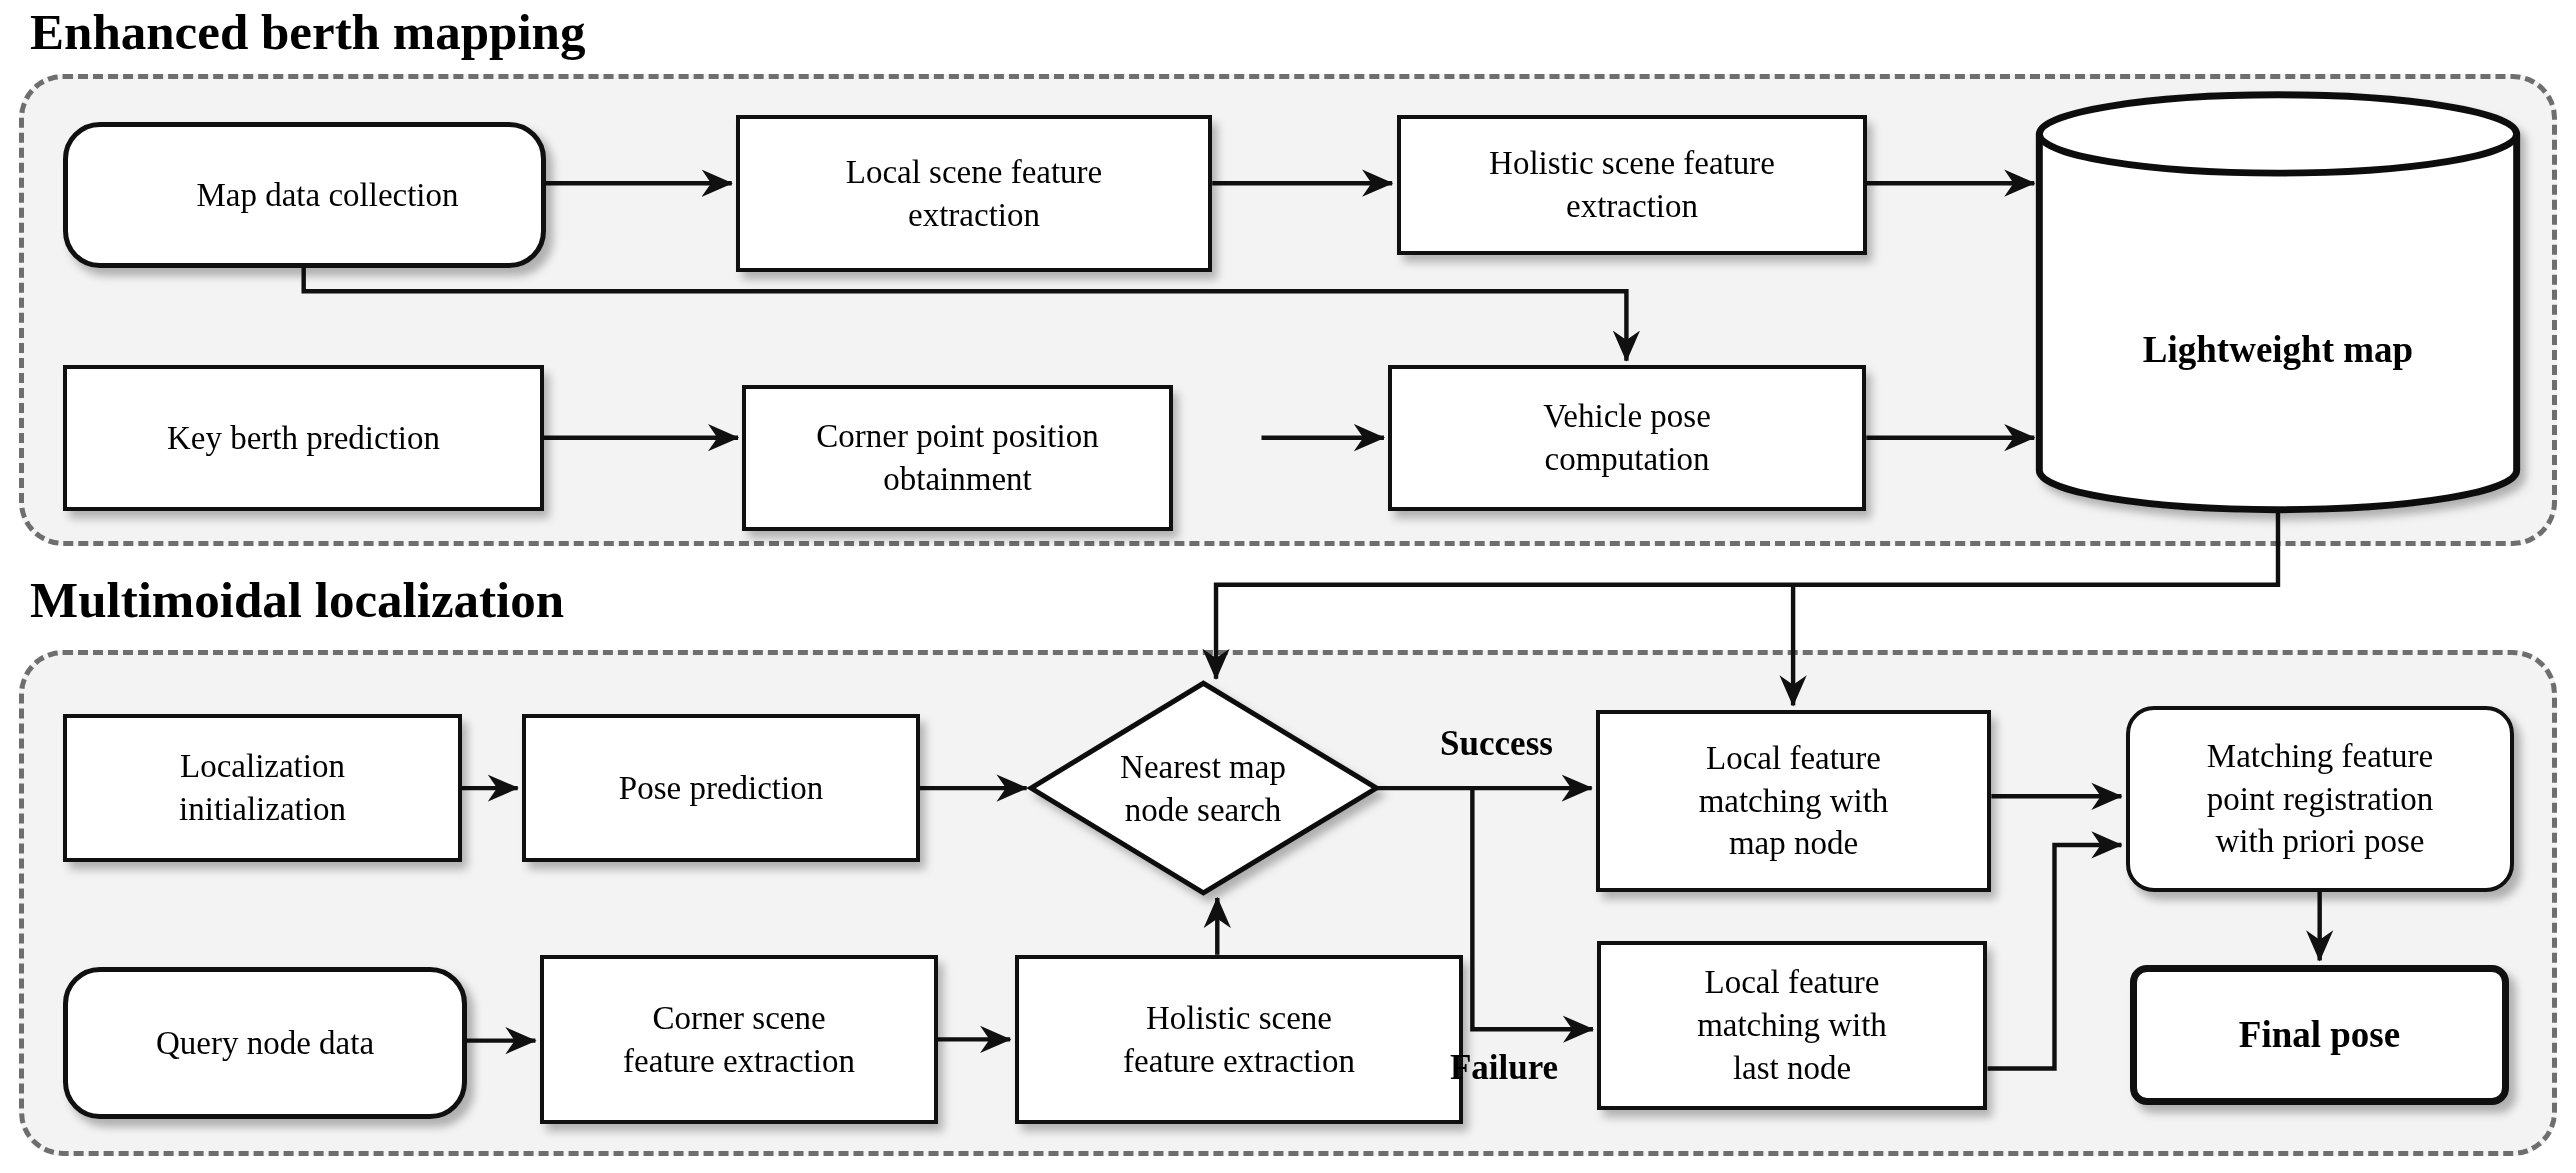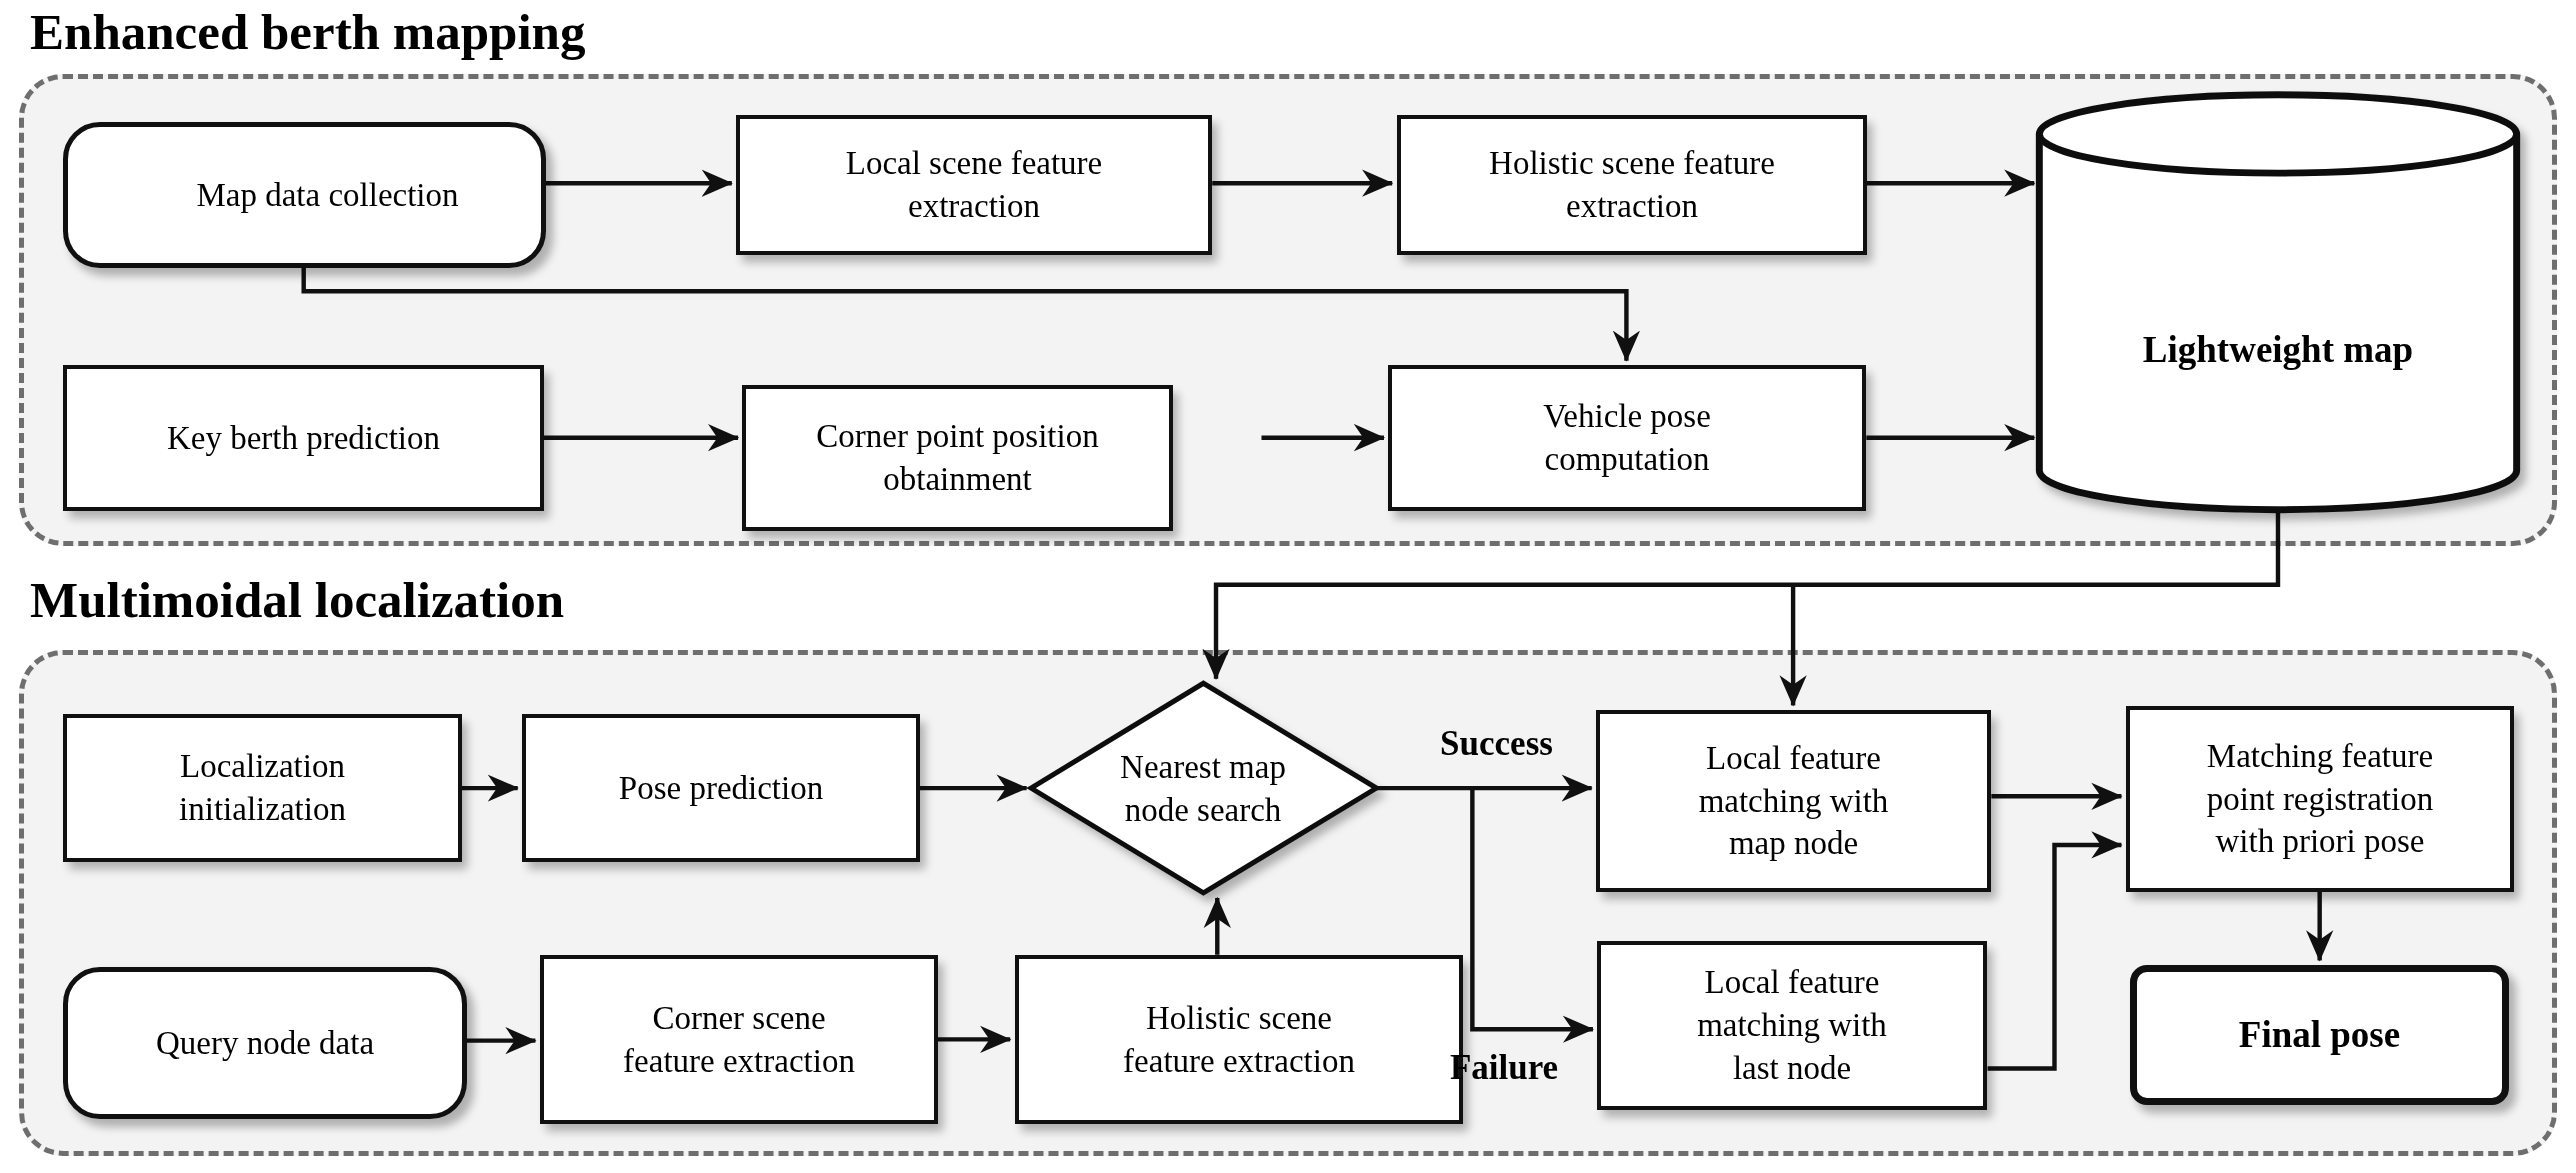--- a/index.html
+++ b/index.html
@@ -75,7 +75,7 @@
 
   <div class="node rounded" style="left:63px;top:122px;width:483px;height:146px;padding-left:46px;">Map data collection</div>
 
-  <div class="node" style="left:736px;top:115px;width:476px;height:140px;">Local scene feature
+  <div class="node" style="left:736px;top:115px;width:476px;height:157px;">Local scene feature
 extraction</div>
 
   <div class="node" style="left:1397px;top:115px;width:470px;height:140px;">Holistic scene feature

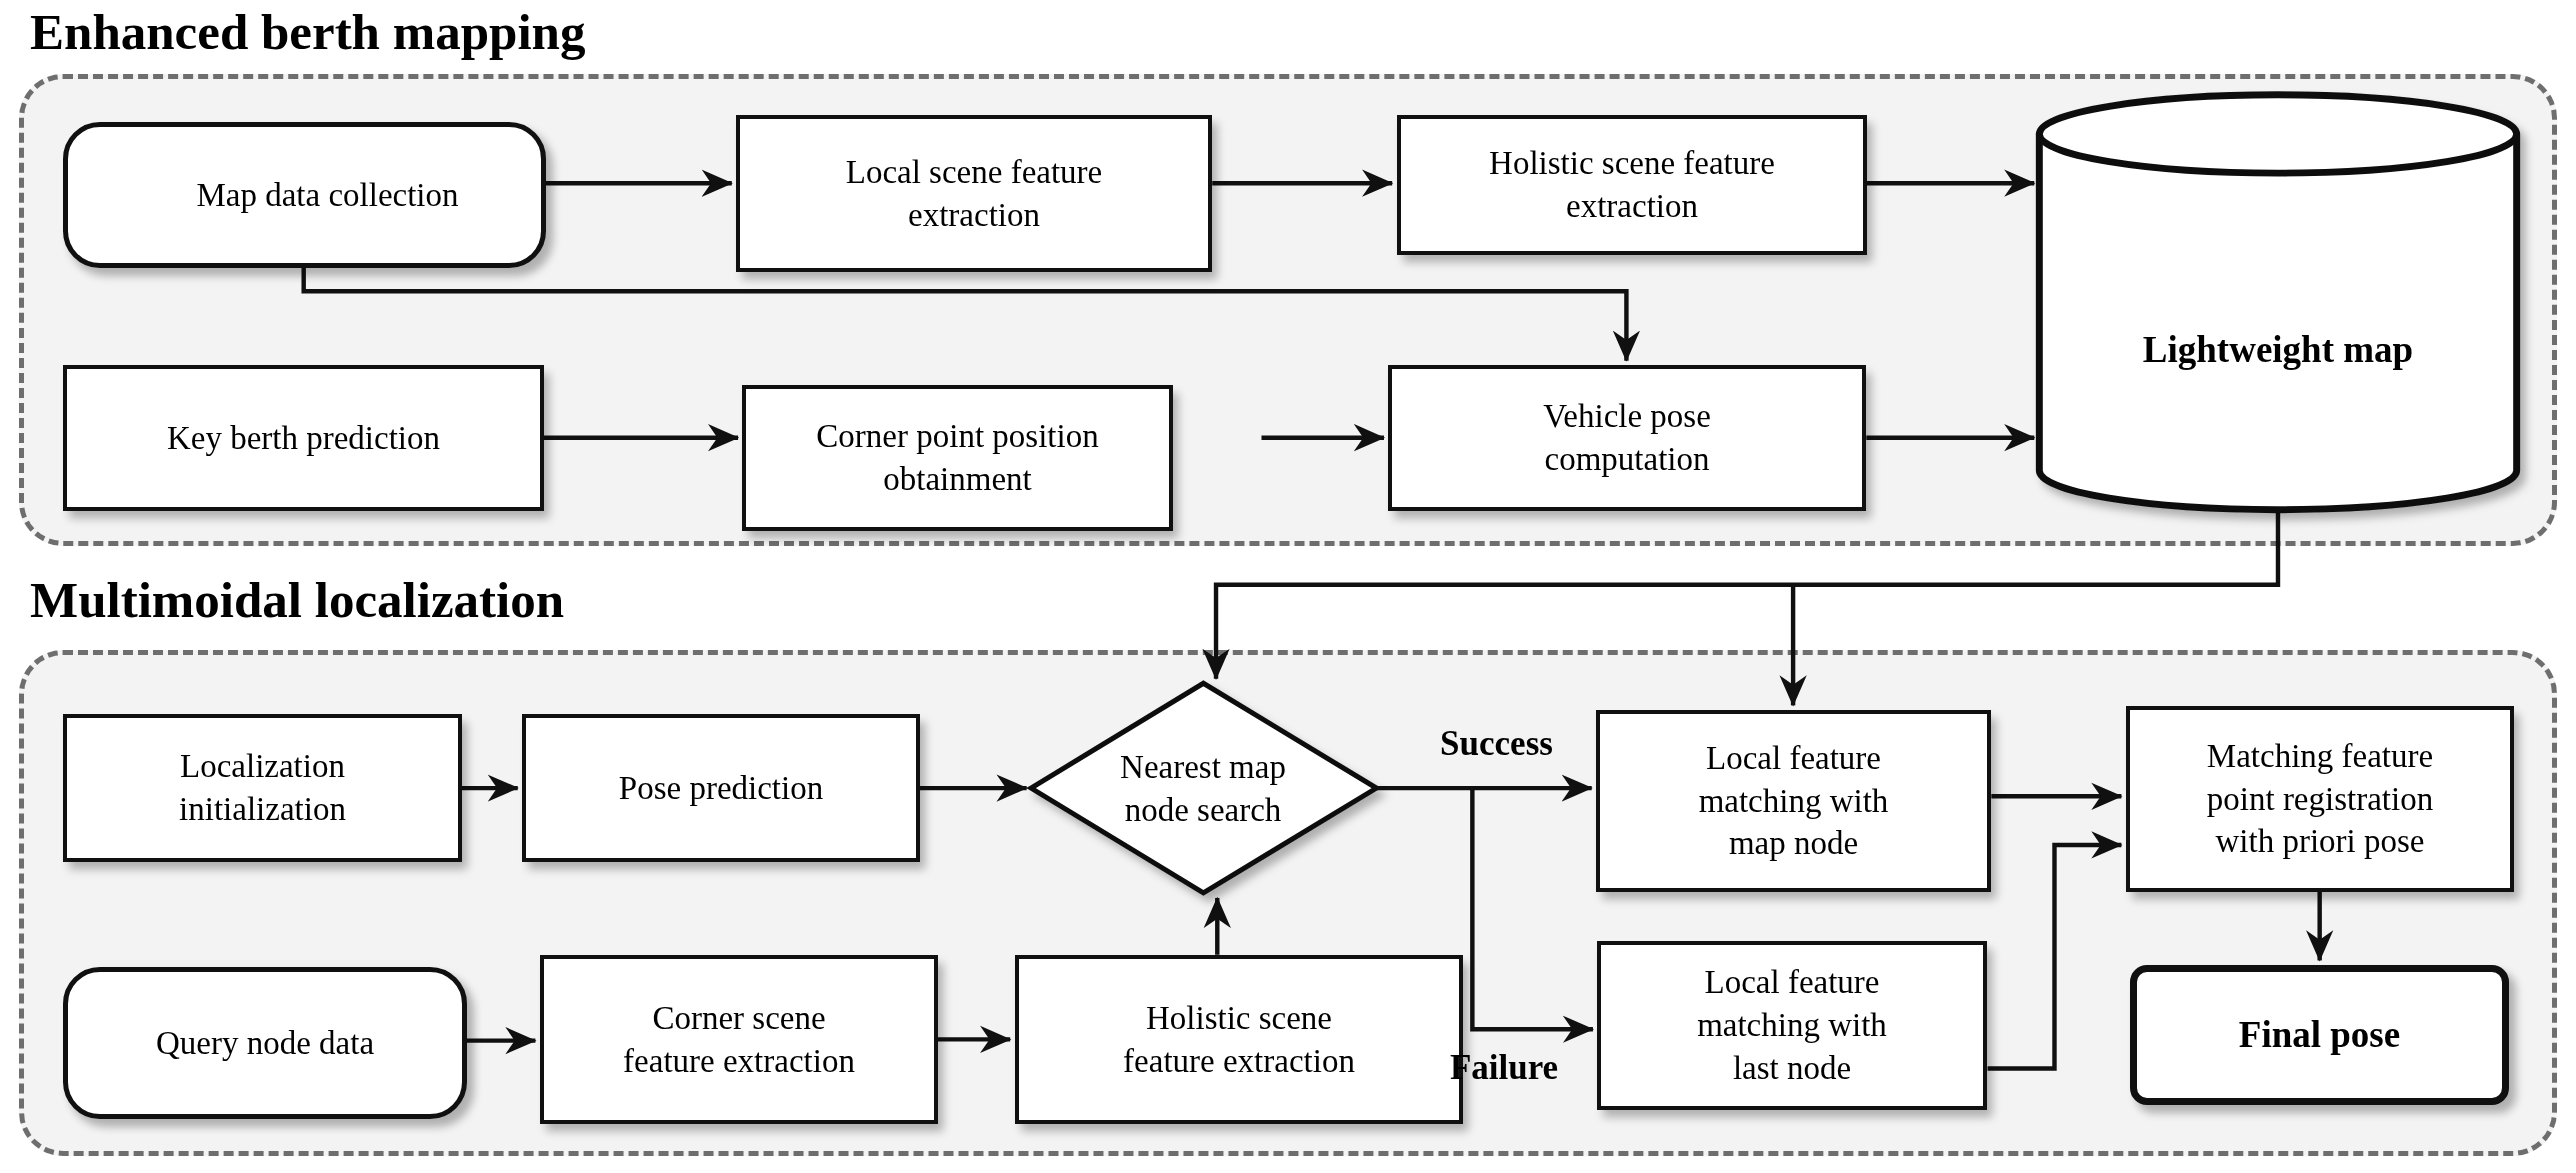--- a/index.html
+++ b/index.html
@@ -98,7 +98,7 @@
 matching with
 map node</div>
 
-  <div class="node" style="left:2126px;top:706px;width:388px;height:186px;">Matching feature
+  <div class="node" style="left:2126px;top:706px;width:388px;height:186px;border-radius:28px;">Matching feature
 point registration
 with priori pose</div>
 

